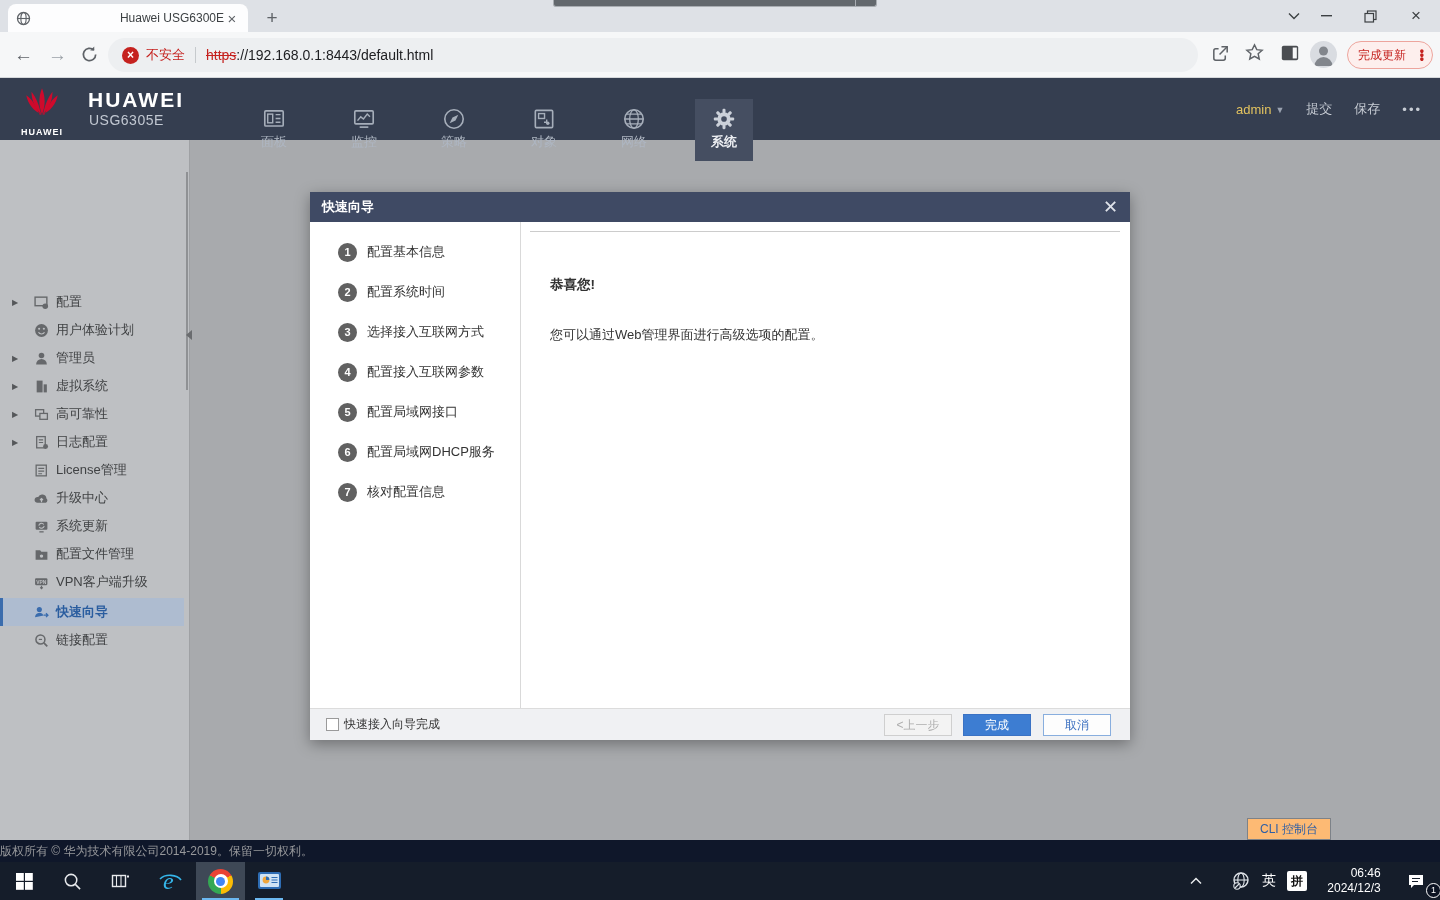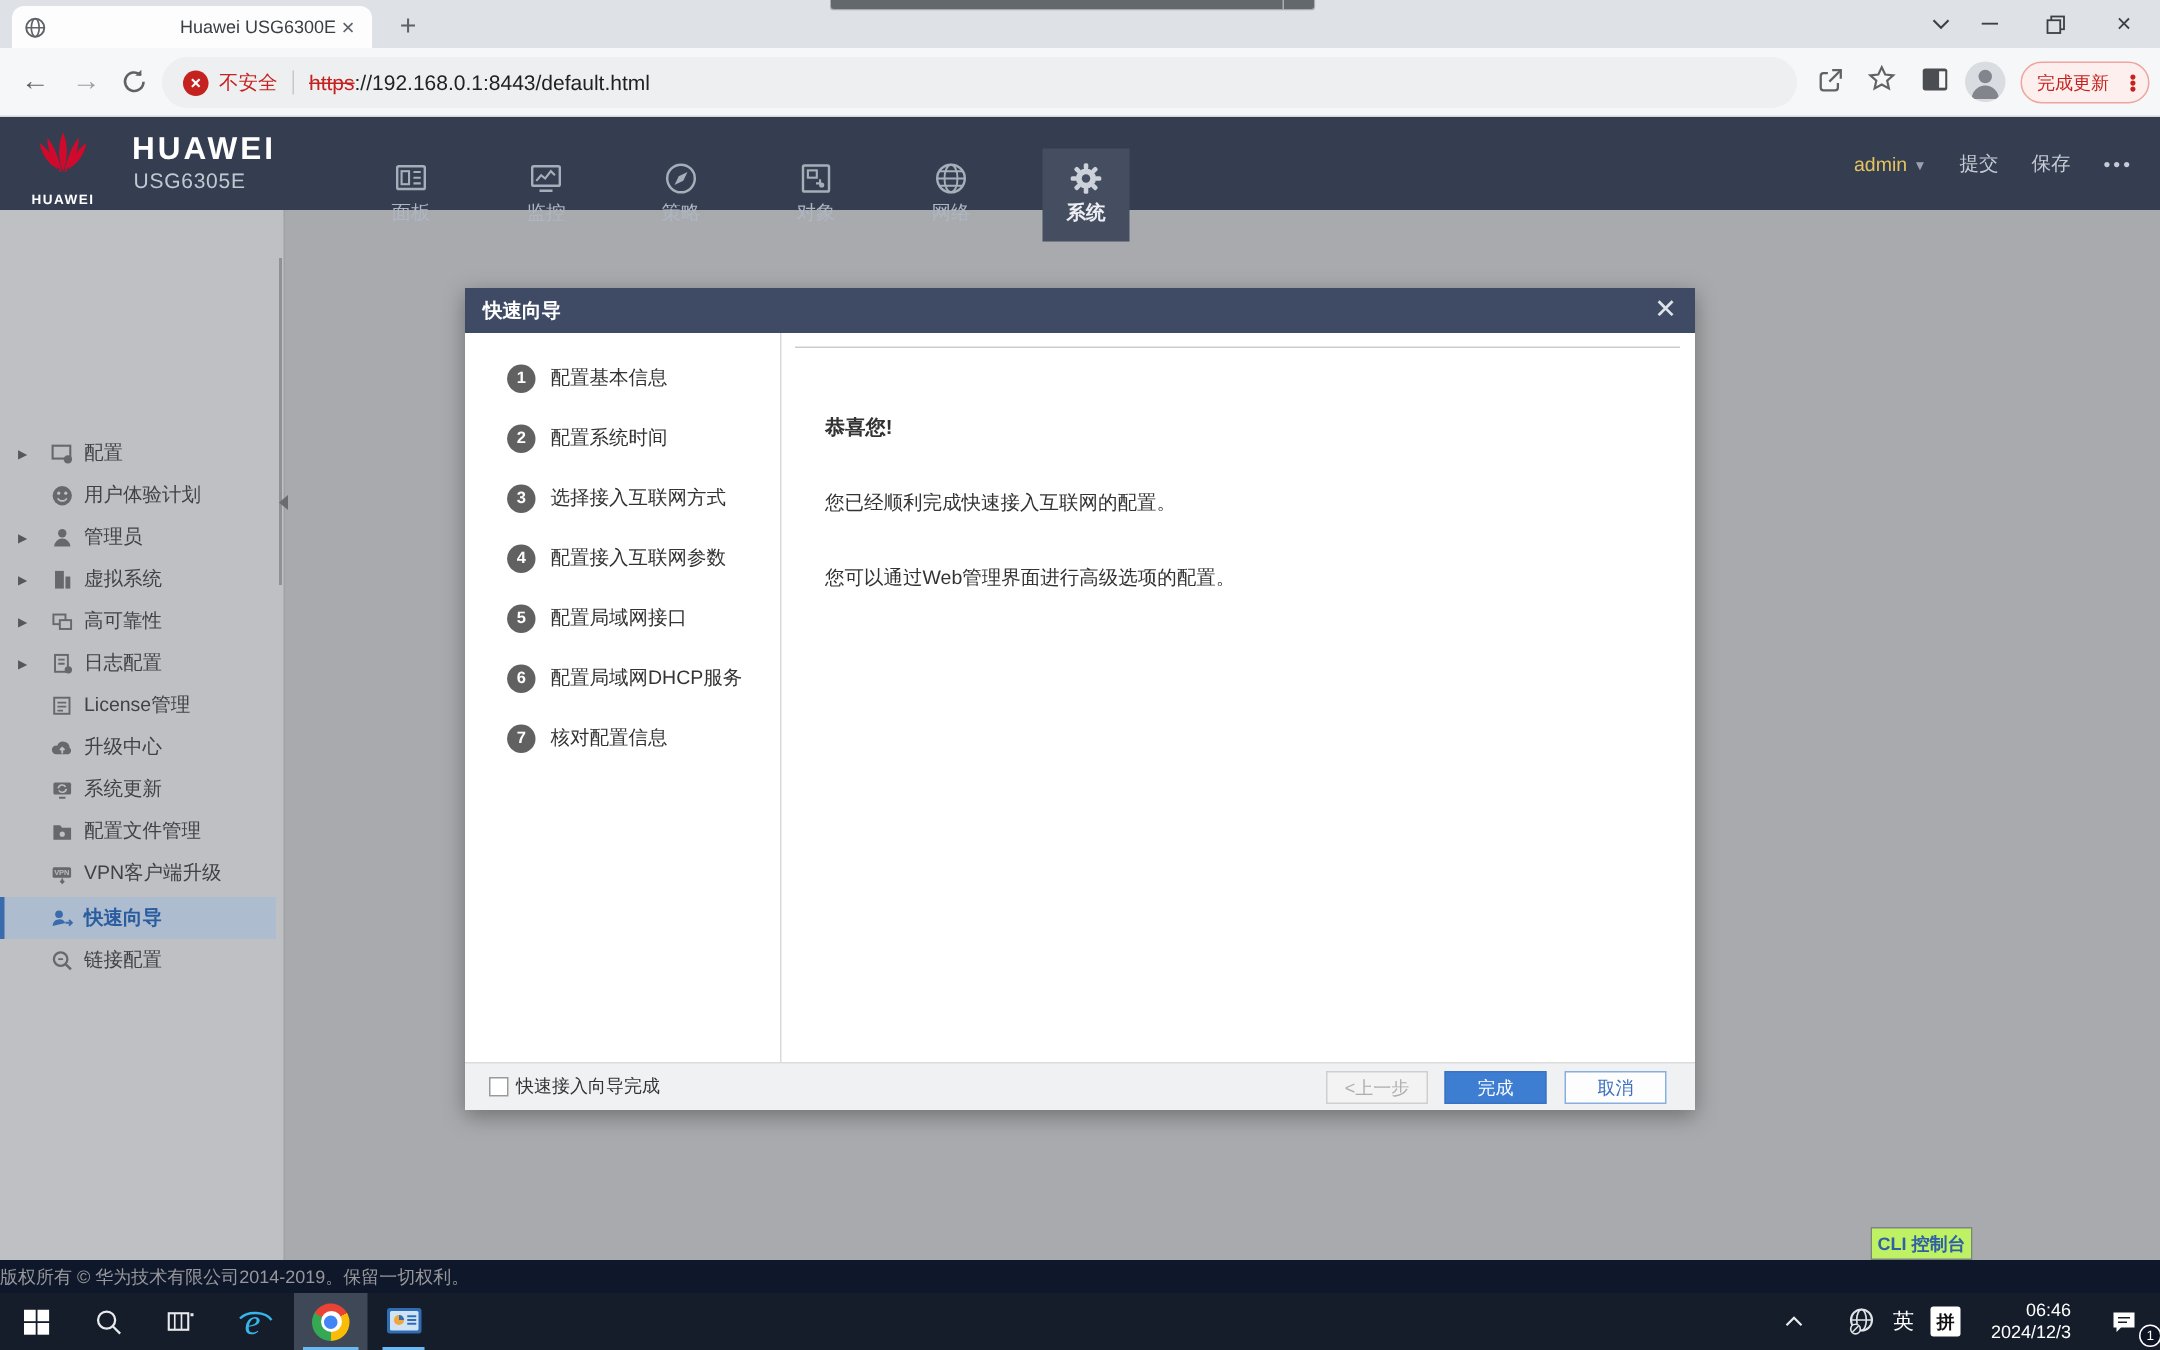--- a/index.html
+++ b/index.html
@@ -440,7 +440,6 @@
       <div class="dlg-content">
         <div class="dlg-hr"></div>
         <div class="congrats">恭喜您!</div>
-        <div class="cline">您已经顺利完成快速接入互联网的配置。</div>
         <div class="cline">您可以通过Web管理界面进行高级选项的配置。</div>
       </div>
     </div>

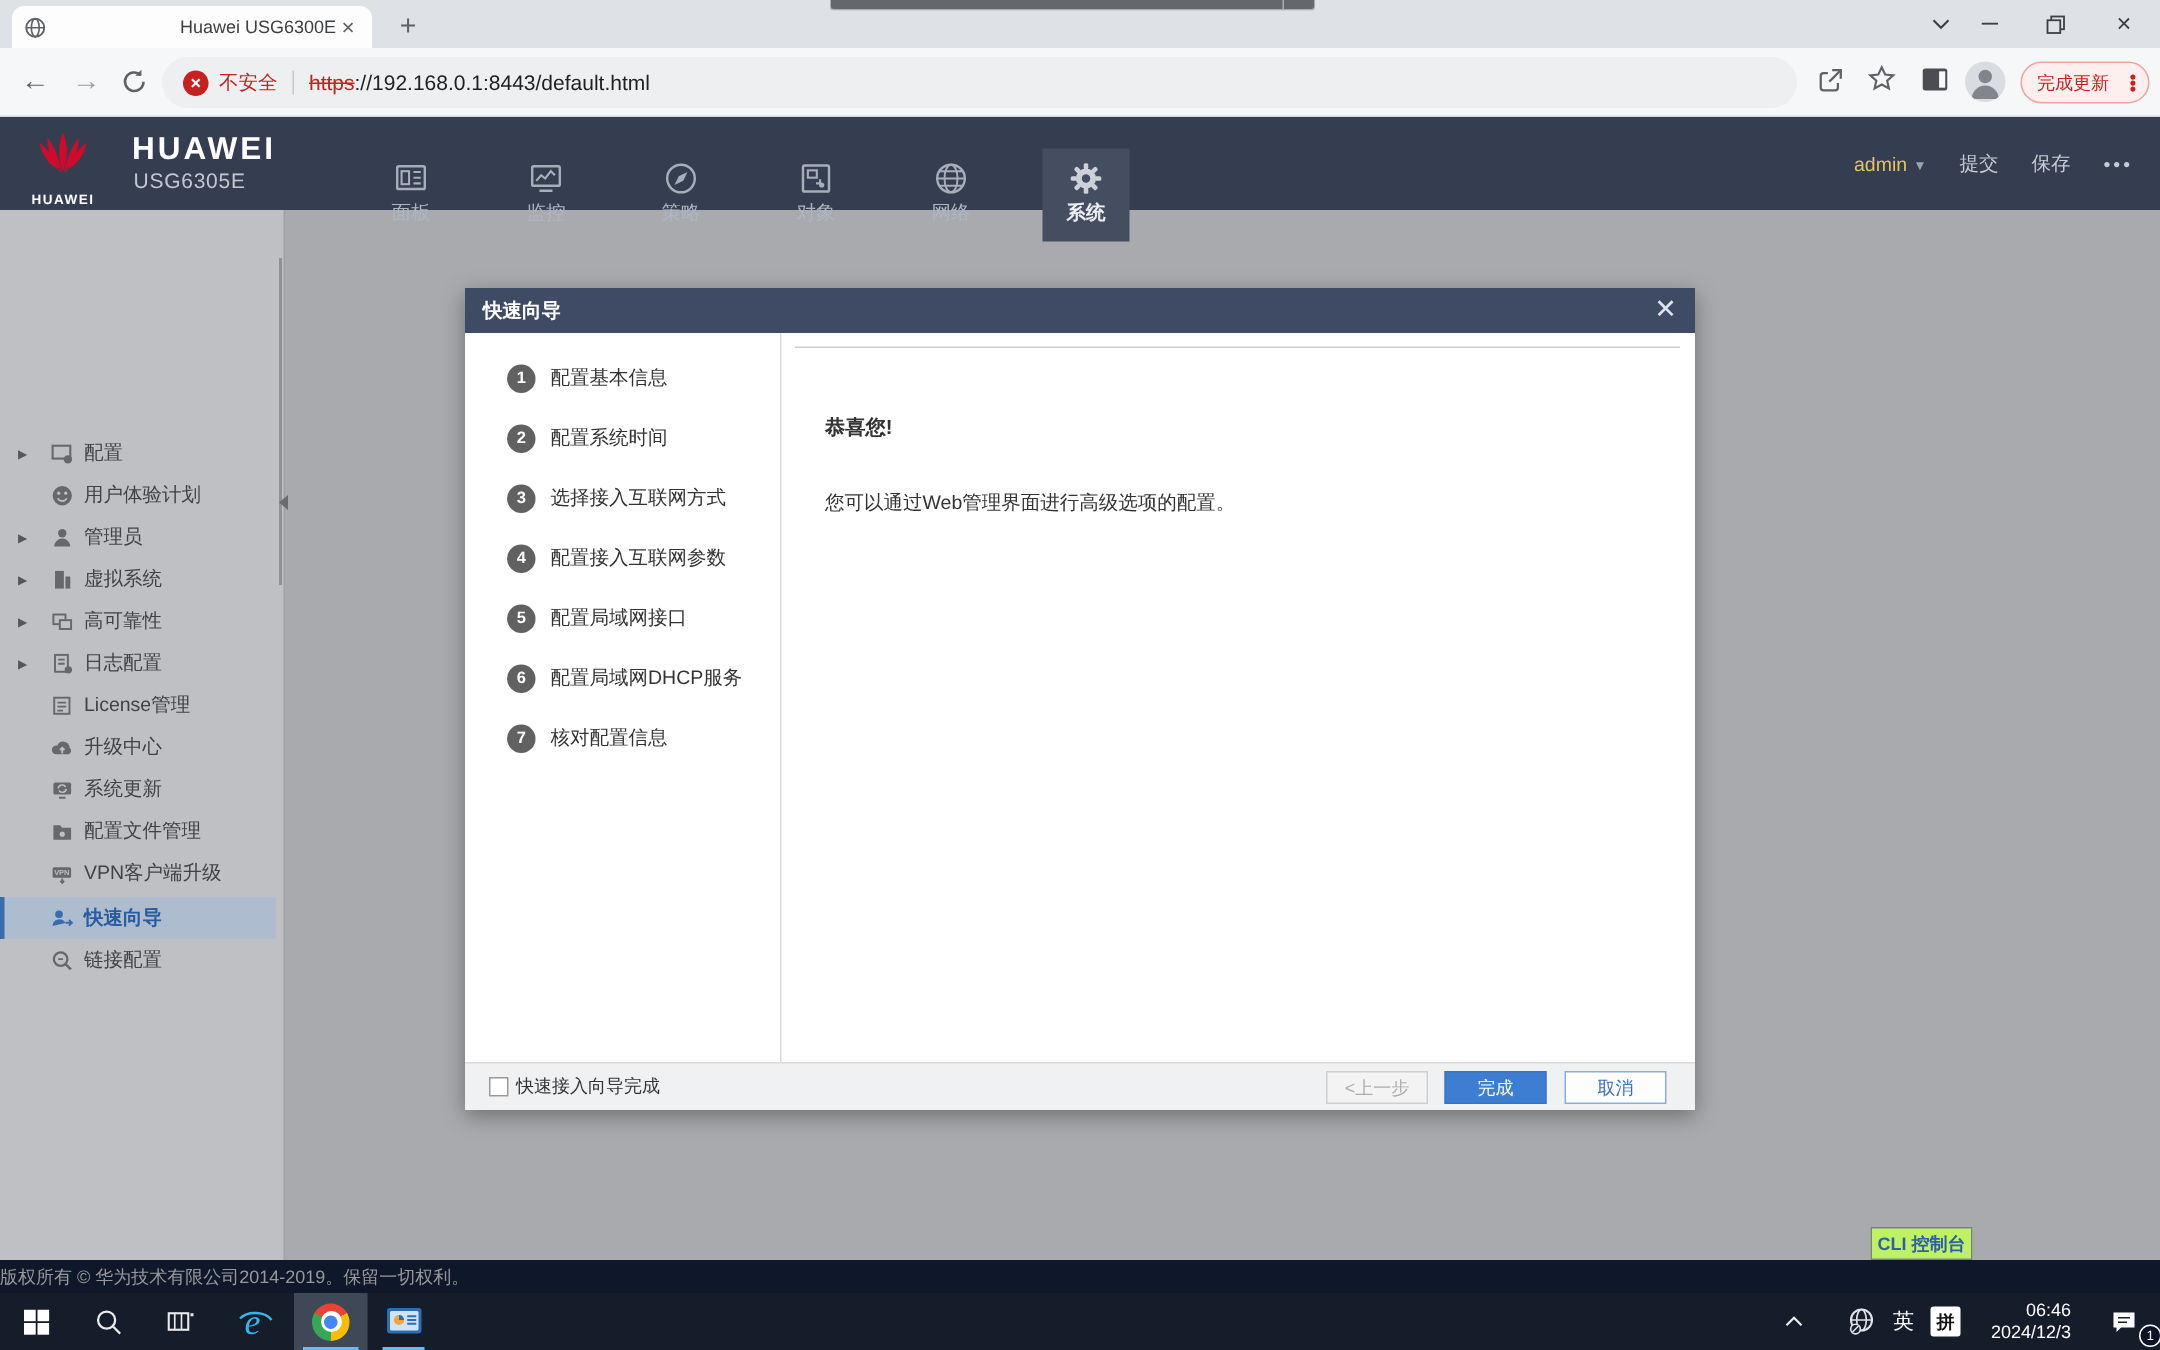--- a/index.html
+++ b/index.html
@@ -87,7 +87,7 @@
   .btn-cancel { right:19px; background:#fdfdfd; border:1px solid #88aede; color:#3a6fc0; }
 
   
-  .clibtn { position:absolute; left:1247px; top:818px; width:68px; height:22px; background:#bef264; border:1px solid #7d8288; color:#2f5fa5; font-size:12px; font-weight:bold; text-align:center; line-height:20px; cursor:pointer; }
+  .clibtn { position:absolute; left:1247px; top:818px; width:84px; height:22px; background:#fdba74; border:1px solid #7d8288; color:#2f5fa5; font-size:12px; font-weight:normal; text-align:center; line-height:20px; cursor:pointer; }
   .copybar { position:absolute; left:0; top:840px; width:1440px; height:22px; background:#0f172a; color:#97989b; font-size:12px; text-align:left; line-height:22px; }
 
   

